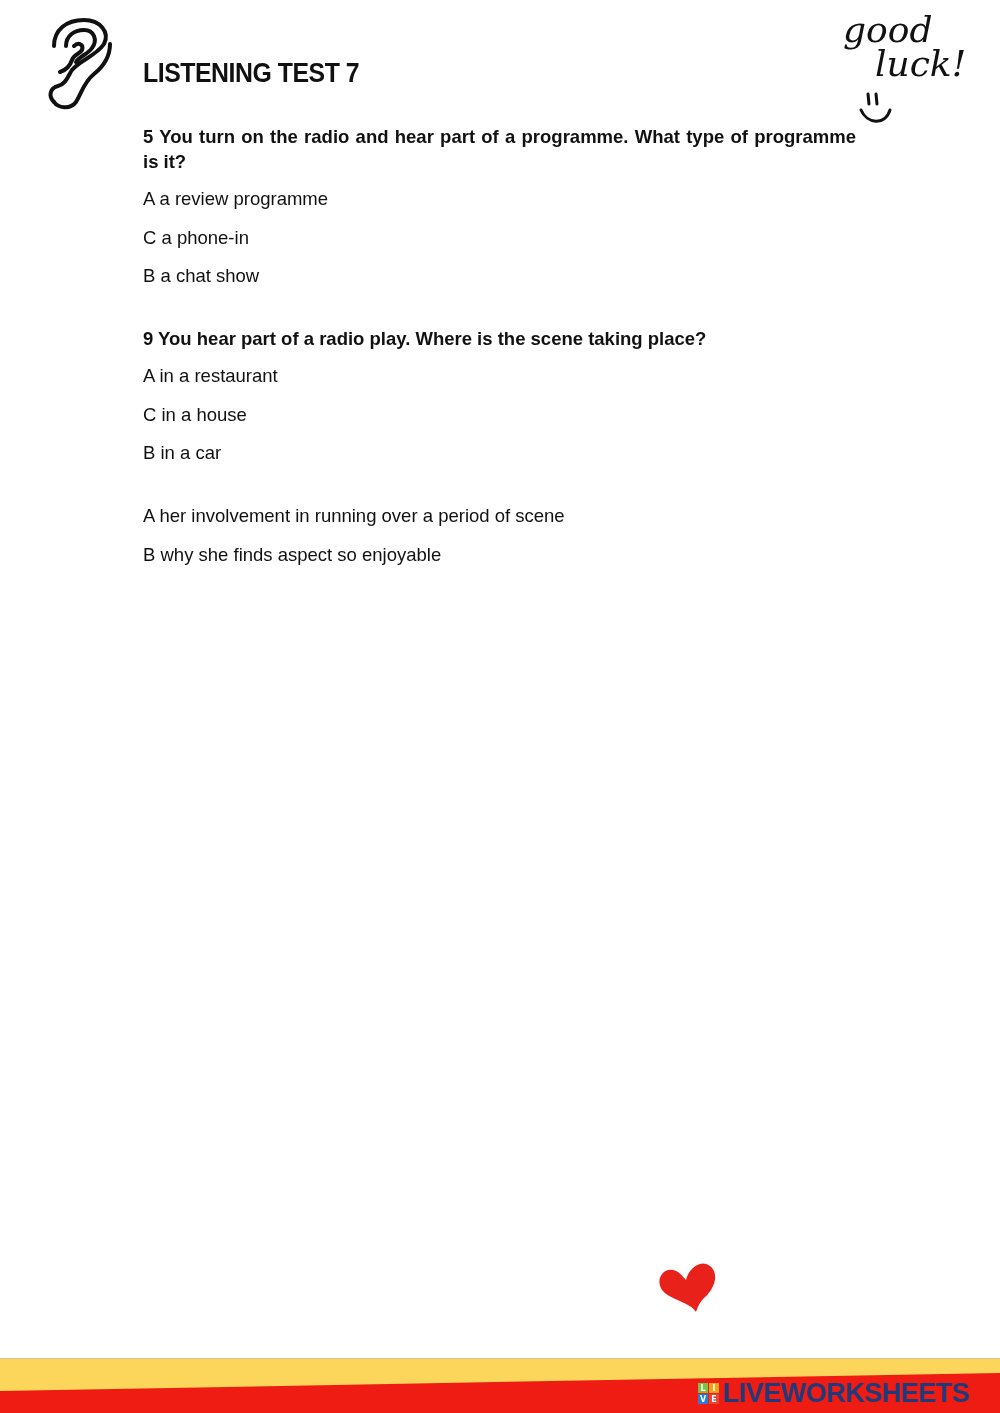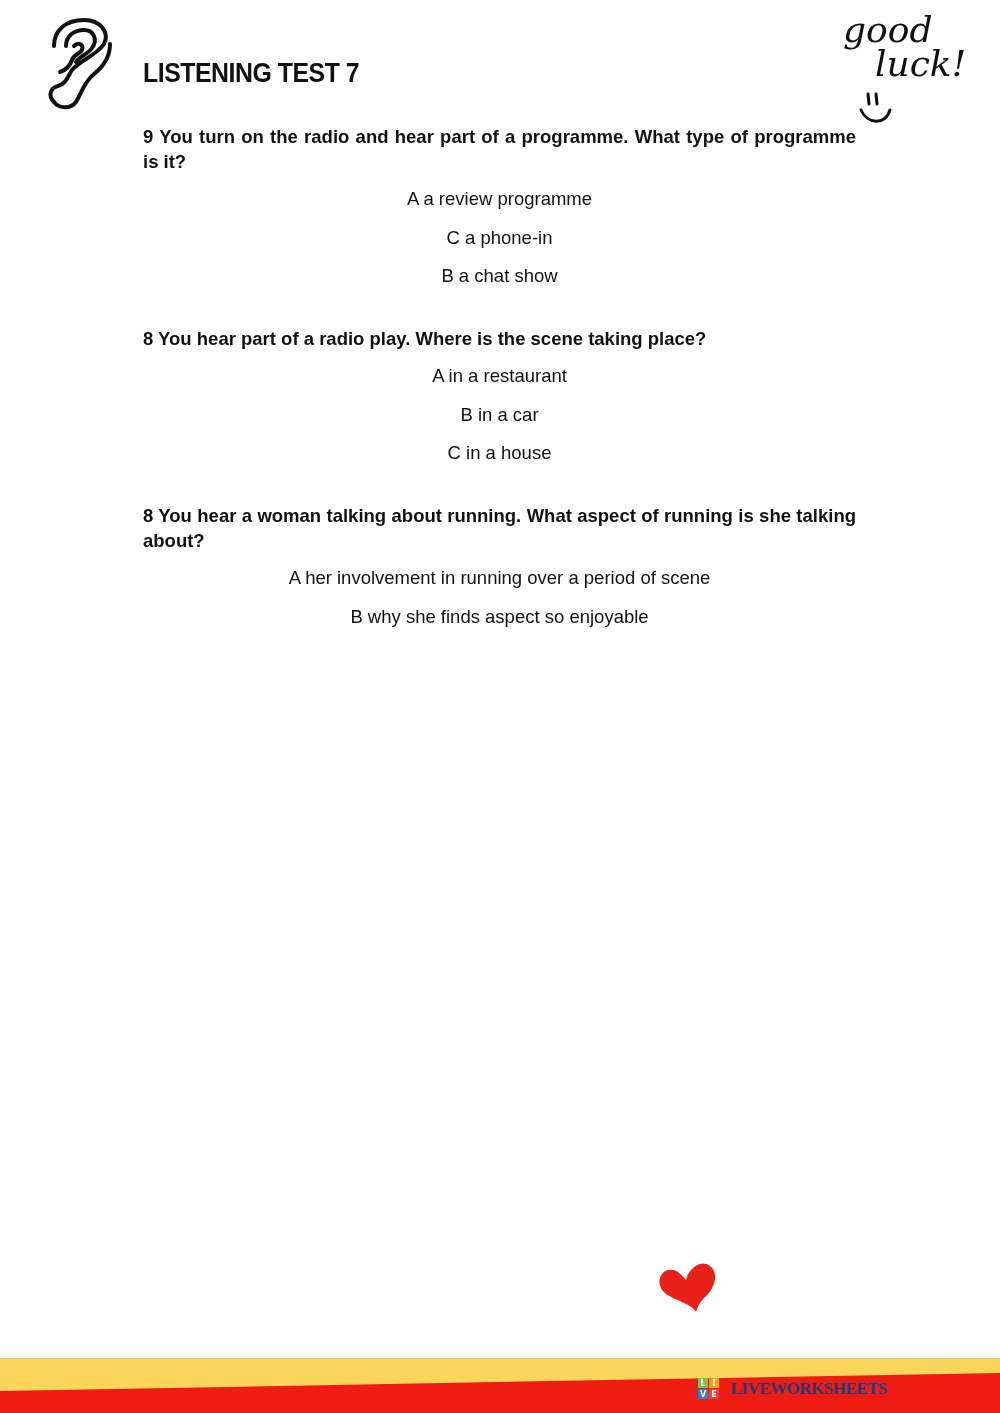--- a/index.html
+++ b/index.html
@@ -56,7 +56,7 @@
 
 <div class="content">
   <div class="block">
-    <p class="question">9 You turn on the radio and hear part of a programme. What type of programme is it?</p>
+    <p class="question">5 You turn on the radio and hear part of a programme. What type of programme is it?</p>
     <p class="option">A a review programme</p>
     <p class="option">C a phone-in</p>
     <p class="option">B a chat show</p>

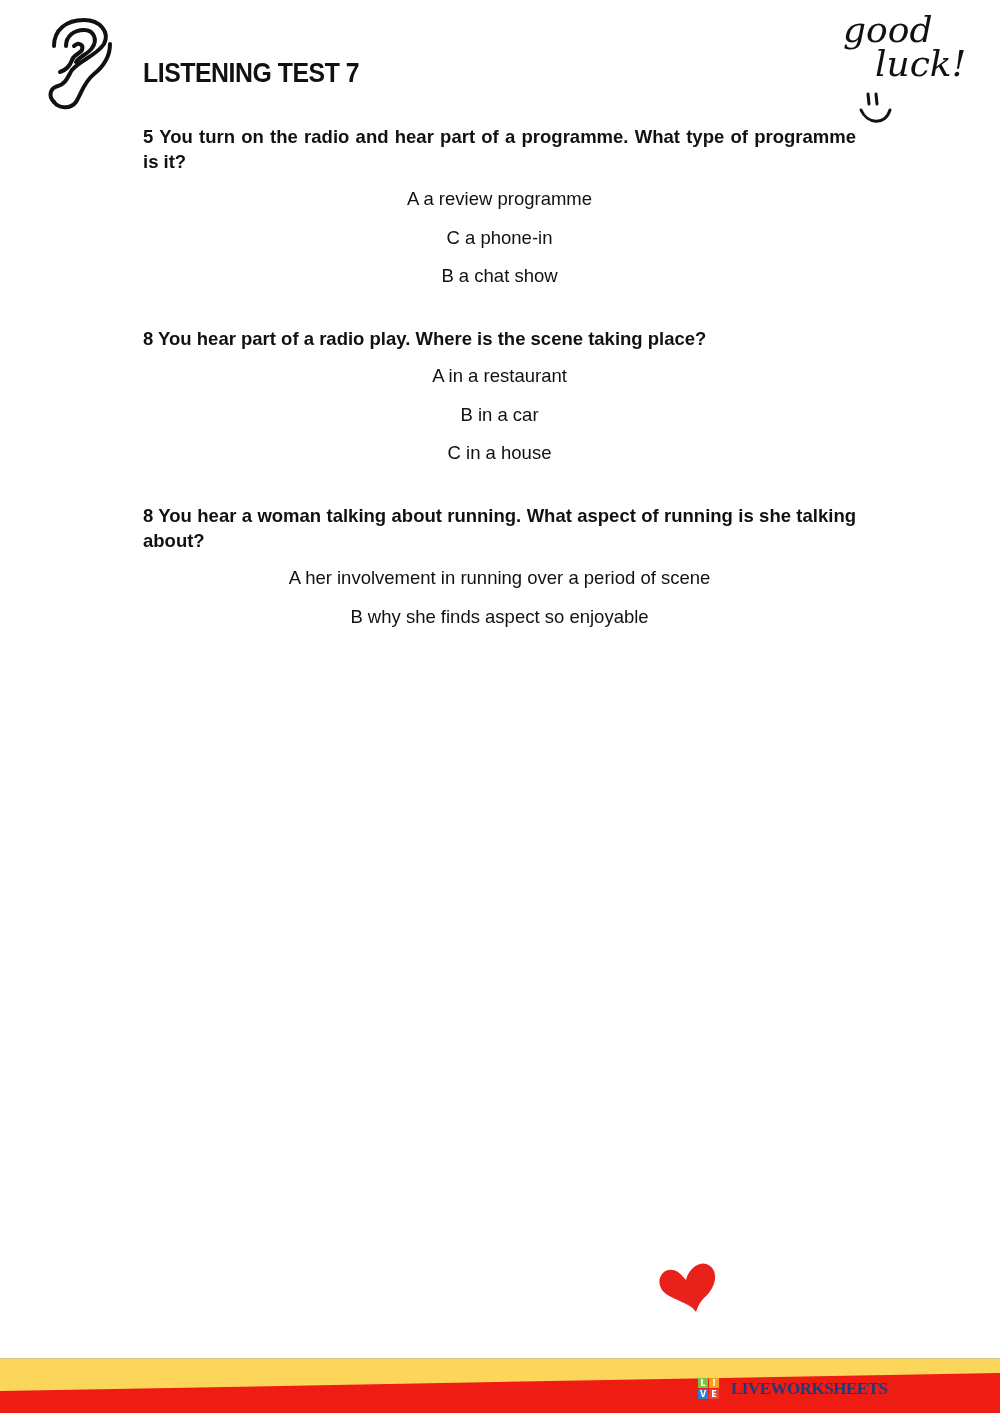--- a/index.html
+++ b/index.html
@@ -21,7 +21,7 @@
     font-weight: bold; font-size: 18.5px; line-height: 25px; color: #111;
     text-align: justify; margin: 0 0 12px 0;
   }
-  .option { font-size: 18.5px; line-height: 25px; color: #111; margin: 0 0 13.5px 0; text-align: center; }
+  .option { font-size: 18.5px; line-height: 25px; color: #111; margin: 0 0 13.5px 0; }
   .block { margin-bottom: 38px; }
   .heart { position: absolute; left: 656px; top: 1260px; width: 62px; height: 56px; }
   .band-yellow { position: absolute; left: 0; top: 1358px; width: 1000px; height: 55px; background: #fbd65a; border-top: 1px solid #d8c48a; }

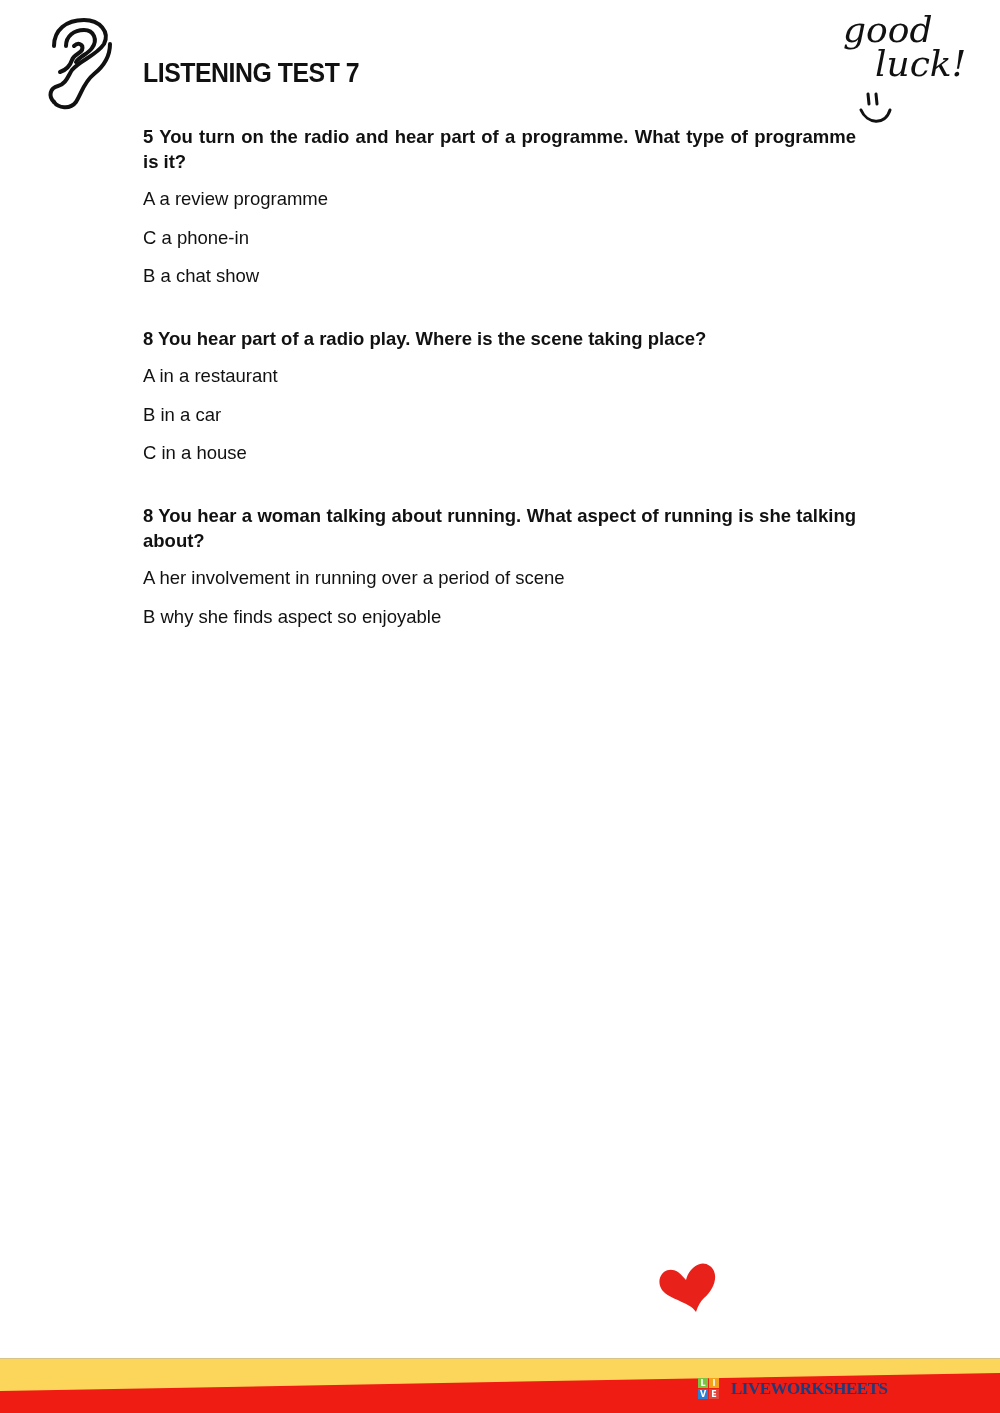--- a/index.html
+++ b/index.html
@@ -62,7 +62,7 @@
     <p class="option">B a chat show</p>
   </div>
   <div class="block">
-    <p class="question">8 You hear part of a radio play. Where is the scene taking place?</p>
+    <p class="question">9 You hear part of a radio play. Where is the scene taking place?</p>
     <p class="option">A in a restaurant</p>
     <p class="option">B in a car</p>
     <p class="option">C in a house</p>

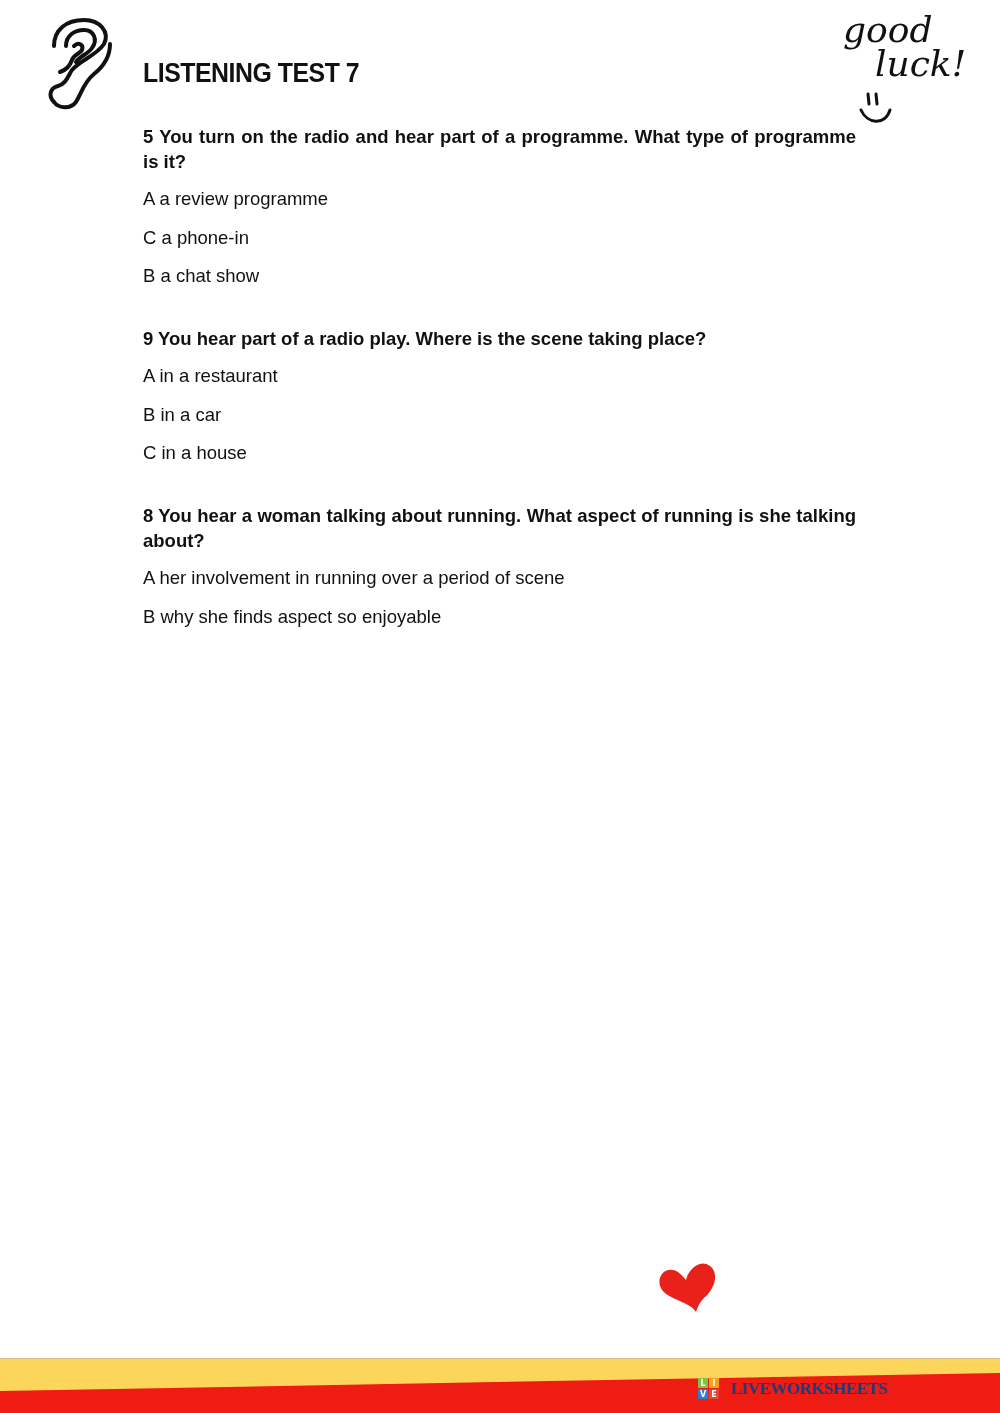--- a/index.html
+++ b/index.html
@@ -64,8 +64,8 @@
   <div class="block">
     <p class="question">9 You hear part of a radio play. Where is the scene taking place?</p>
     <p class="option">A in a restaurant</p>
+    <p class="option">C in a house</p>
     <p class="option">B in a car</p>
-    <p class="option">C in a house</p>
   </div>
   <div class="block">
     <p class="question">8 You hear a woman talking about running. What aspect of running is she talking about?</p>

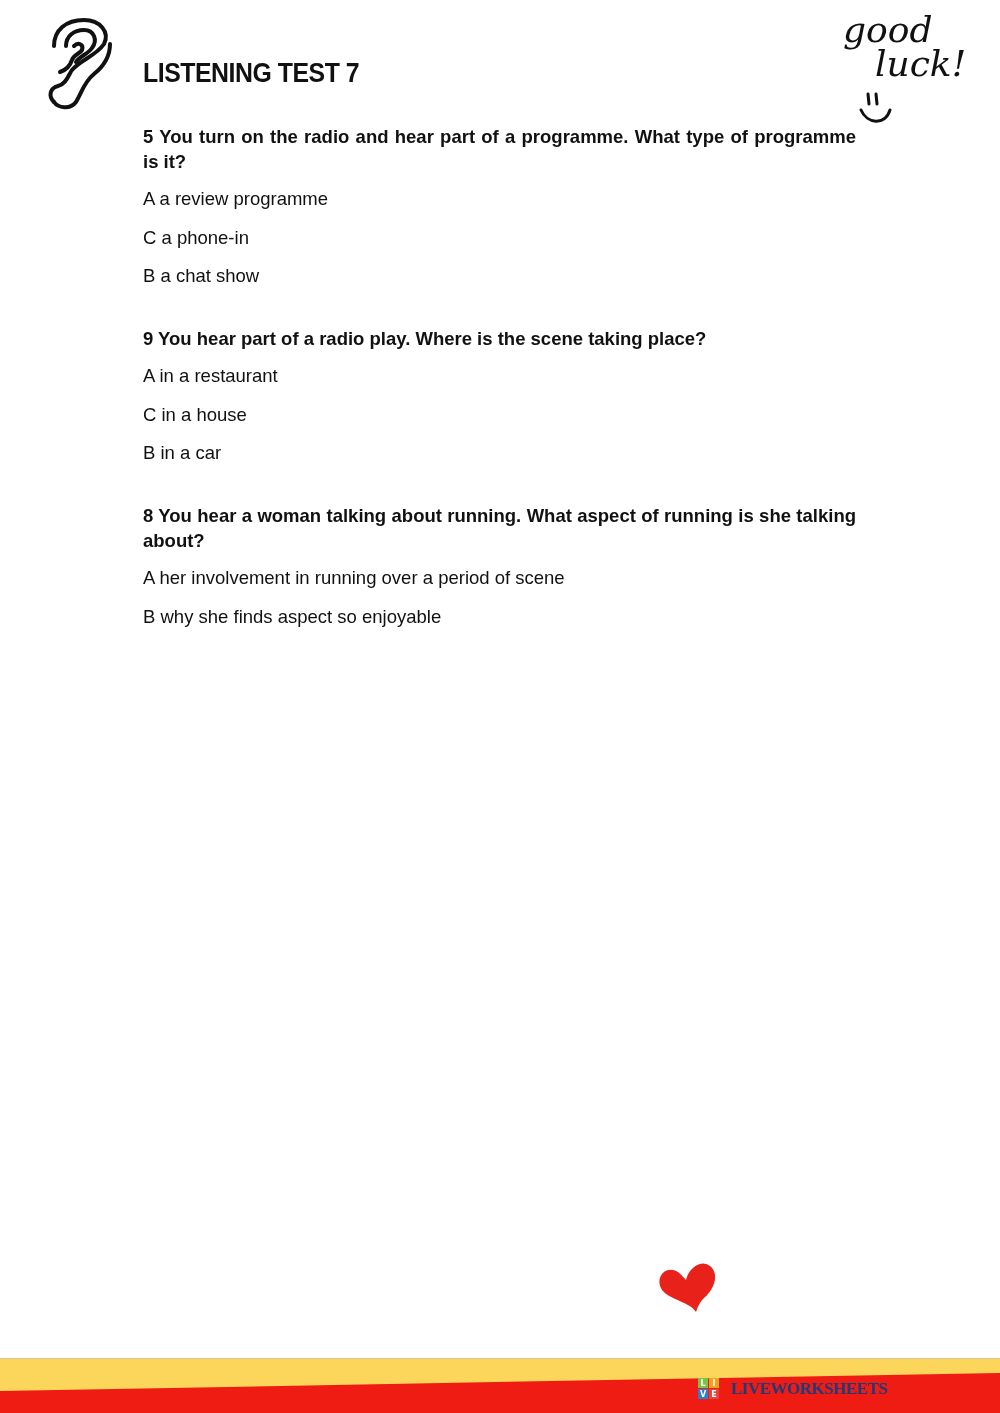--- a/index.html
+++ b/index.html
@@ -68,7 +68,6 @@
     <p class="option">B in a car</p>
   </div>
   <div class="block">
-    <p class="question">8 You hear a woman talking about running. What aspect of running is she talking about?</p>
     <p class="option">A her involvement in running over a period of scene</p>
     <p class="option">B why she finds aspect so enjoyable</p>
   </div>

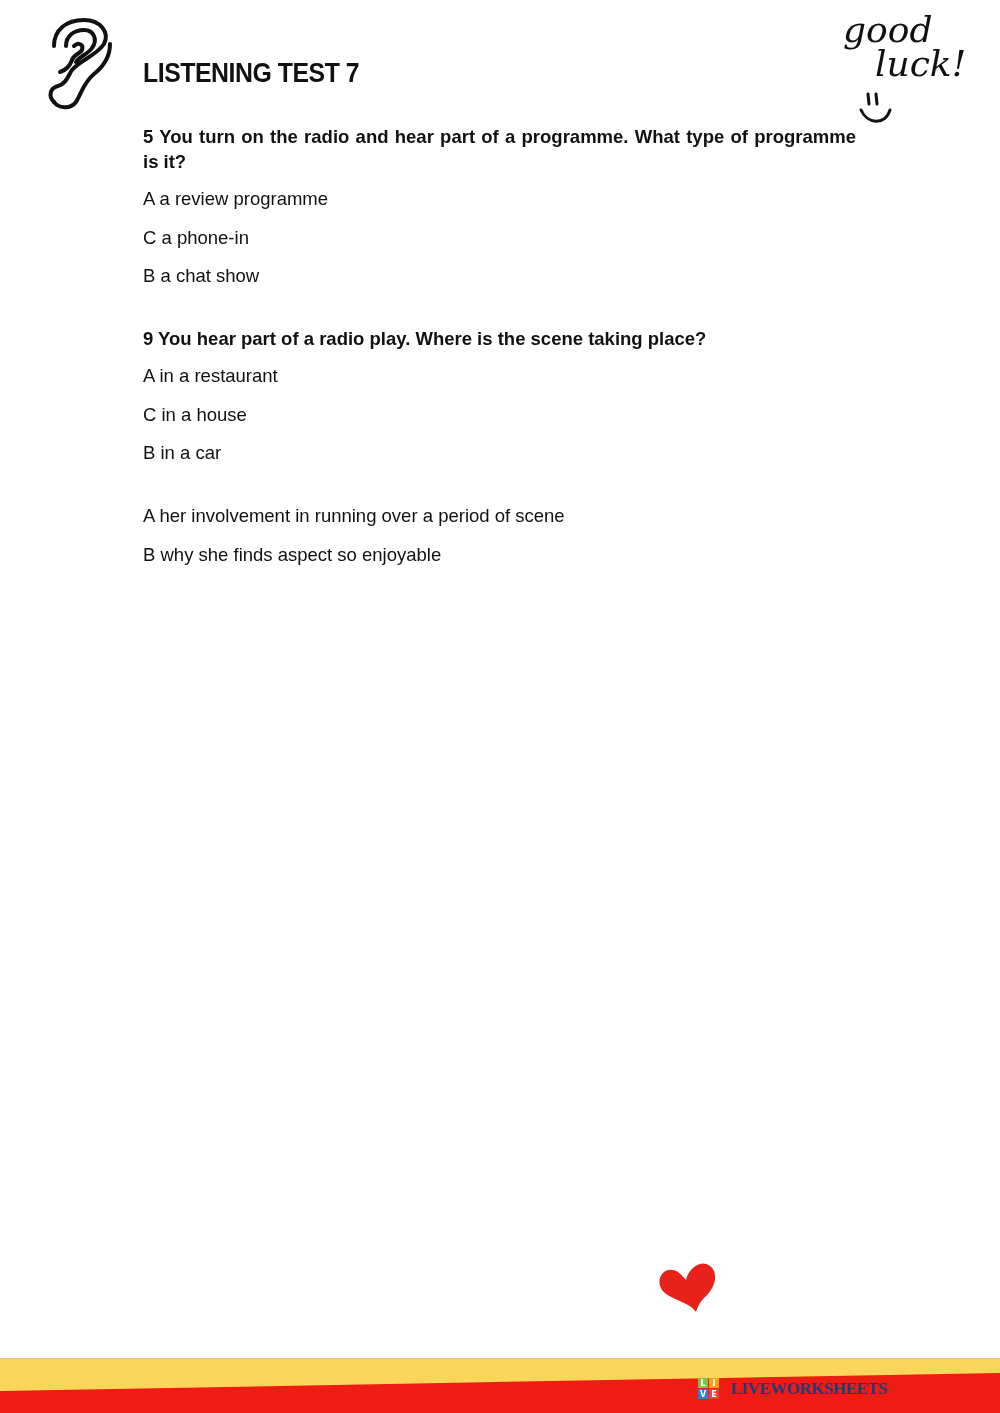--- a/index.html
+++ b/index.html
@@ -30,7 +30,7 @@
   .lw-logo { position: absolute; left: 698px; top: 1378px; display: flex; align-items: center; }
   .lw-squares { display: grid; grid-template-columns: 10px 10px; grid-template-rows: 10px 10px; gap: 1px; margin-right: 4px; }
   .lw-sq { font-size: 8px; font-weight: bold; color: #fff; display: flex; align-items: center; justify-content: center; font-family: "DejaVu Sans", sans-serif; }
-  .lw-text { font-family: Liberation Serif, serif; font-weight: bold; font-size: 17px; color: #1f3a7a; letter-spacing: -0.5px; margin-left: 8px; }
+  .lw-text { font-family: Liberation Sans, sans-serif; font-weight: bold; font-size: 27px; color: #1f3a7a; letter-spacing: -0.5px; }
 </style>
 </head>
 <body>

